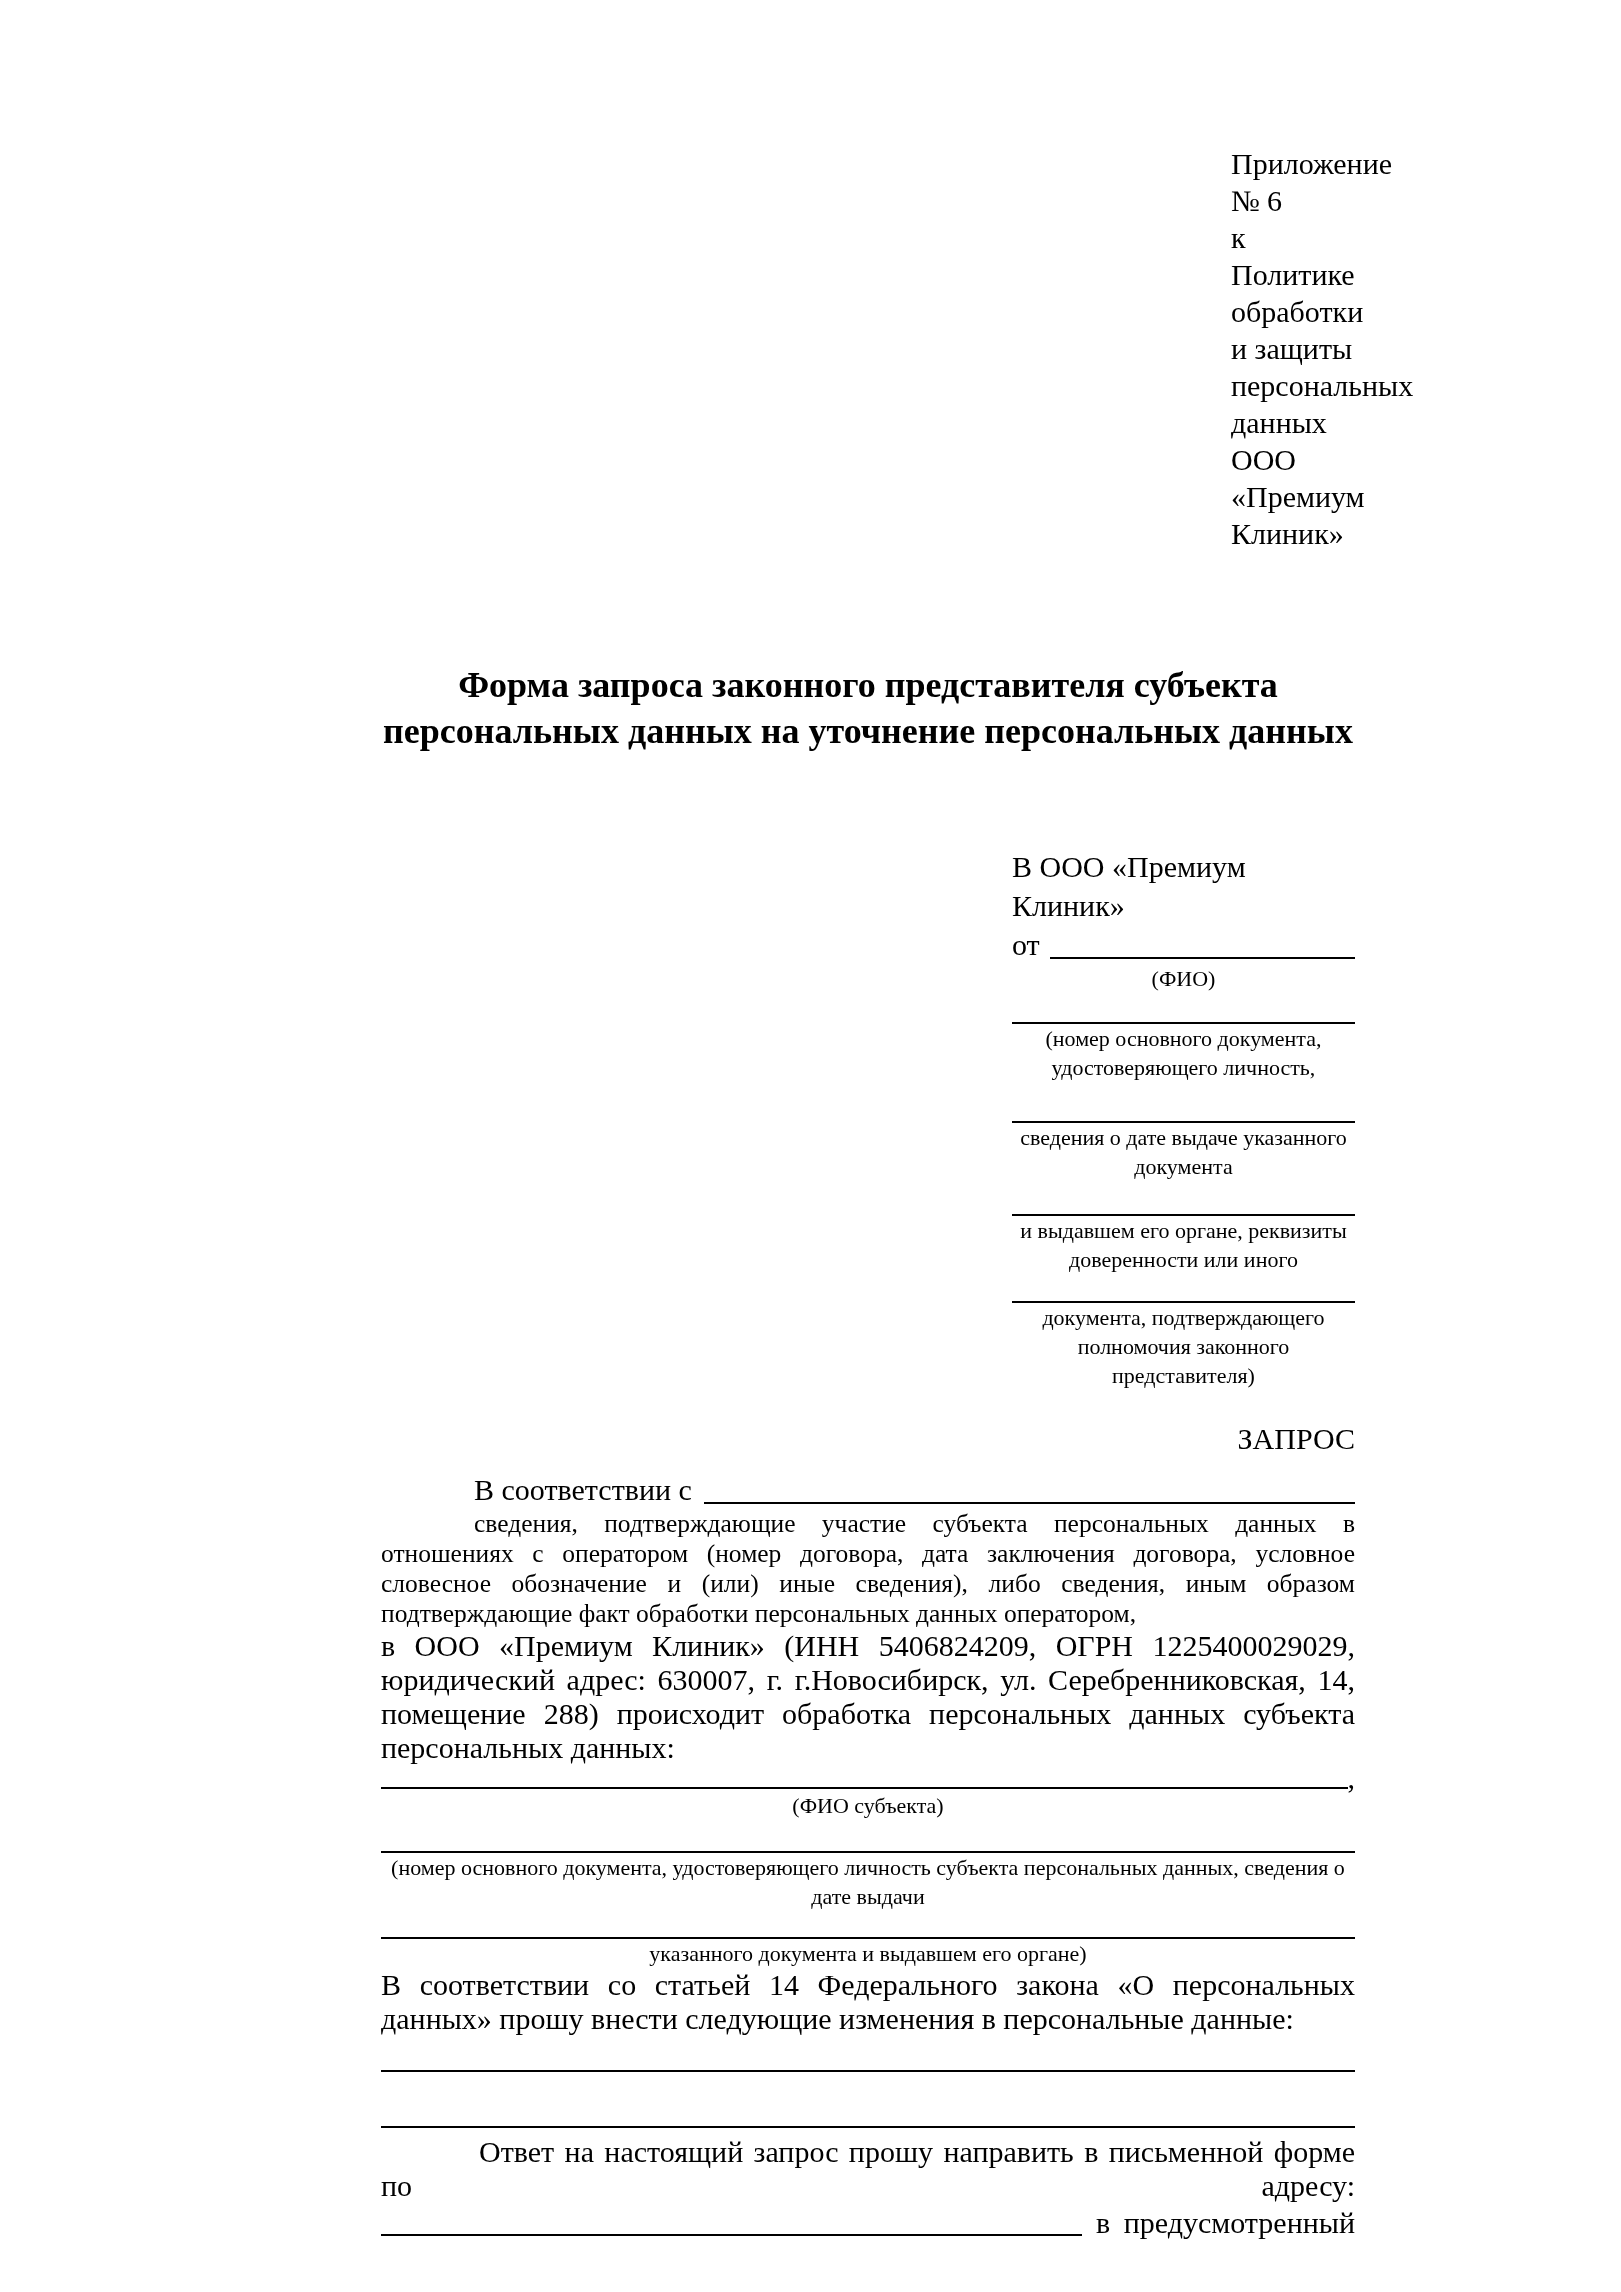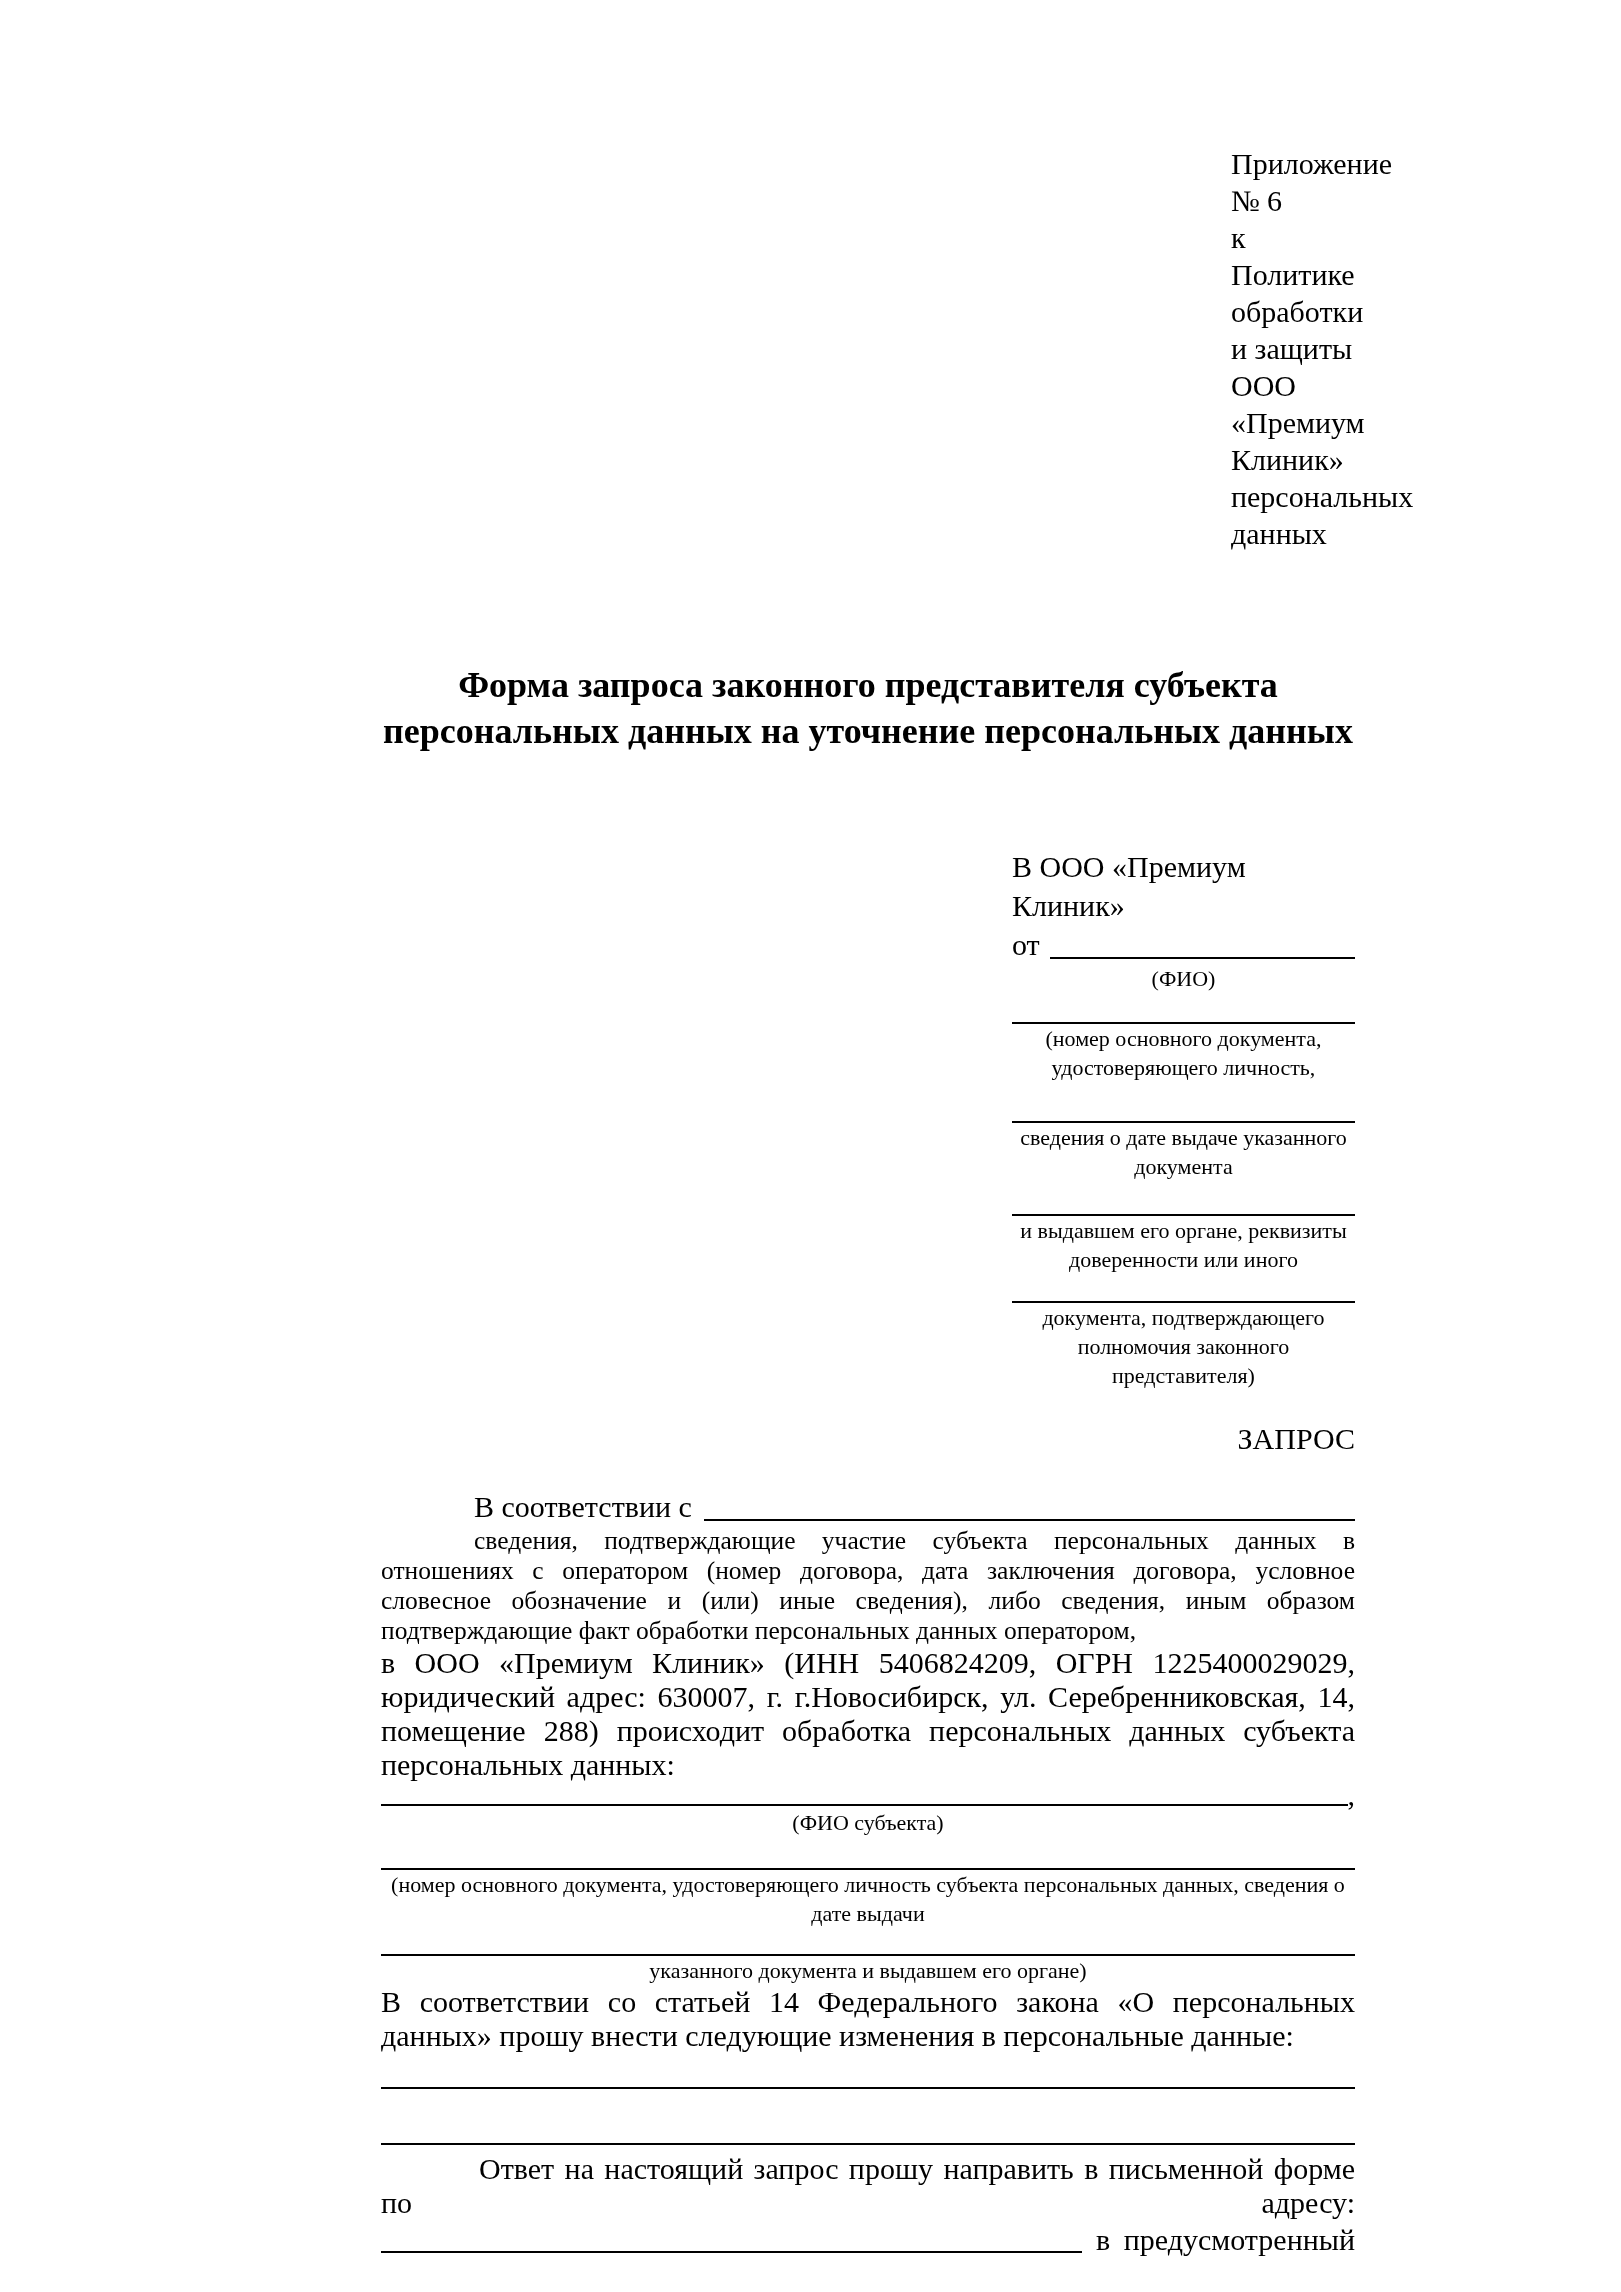--- a/index.html
+++ b/index.html
@@ -57,8 +57,8 @@
   <div class="appendix">
     <div>Приложение № 6</div>
     <div>к Политике обработки и защиты</div>
+    <div>персональных данных</div>
     <div>ООО «Премиум Клиник»</div>
-    <div>персональных данных</div>
   </div>
 
   <div class="doc-title">Форма запроса законного представителя субъекта персональных данных на уточнение персональных данных</div>

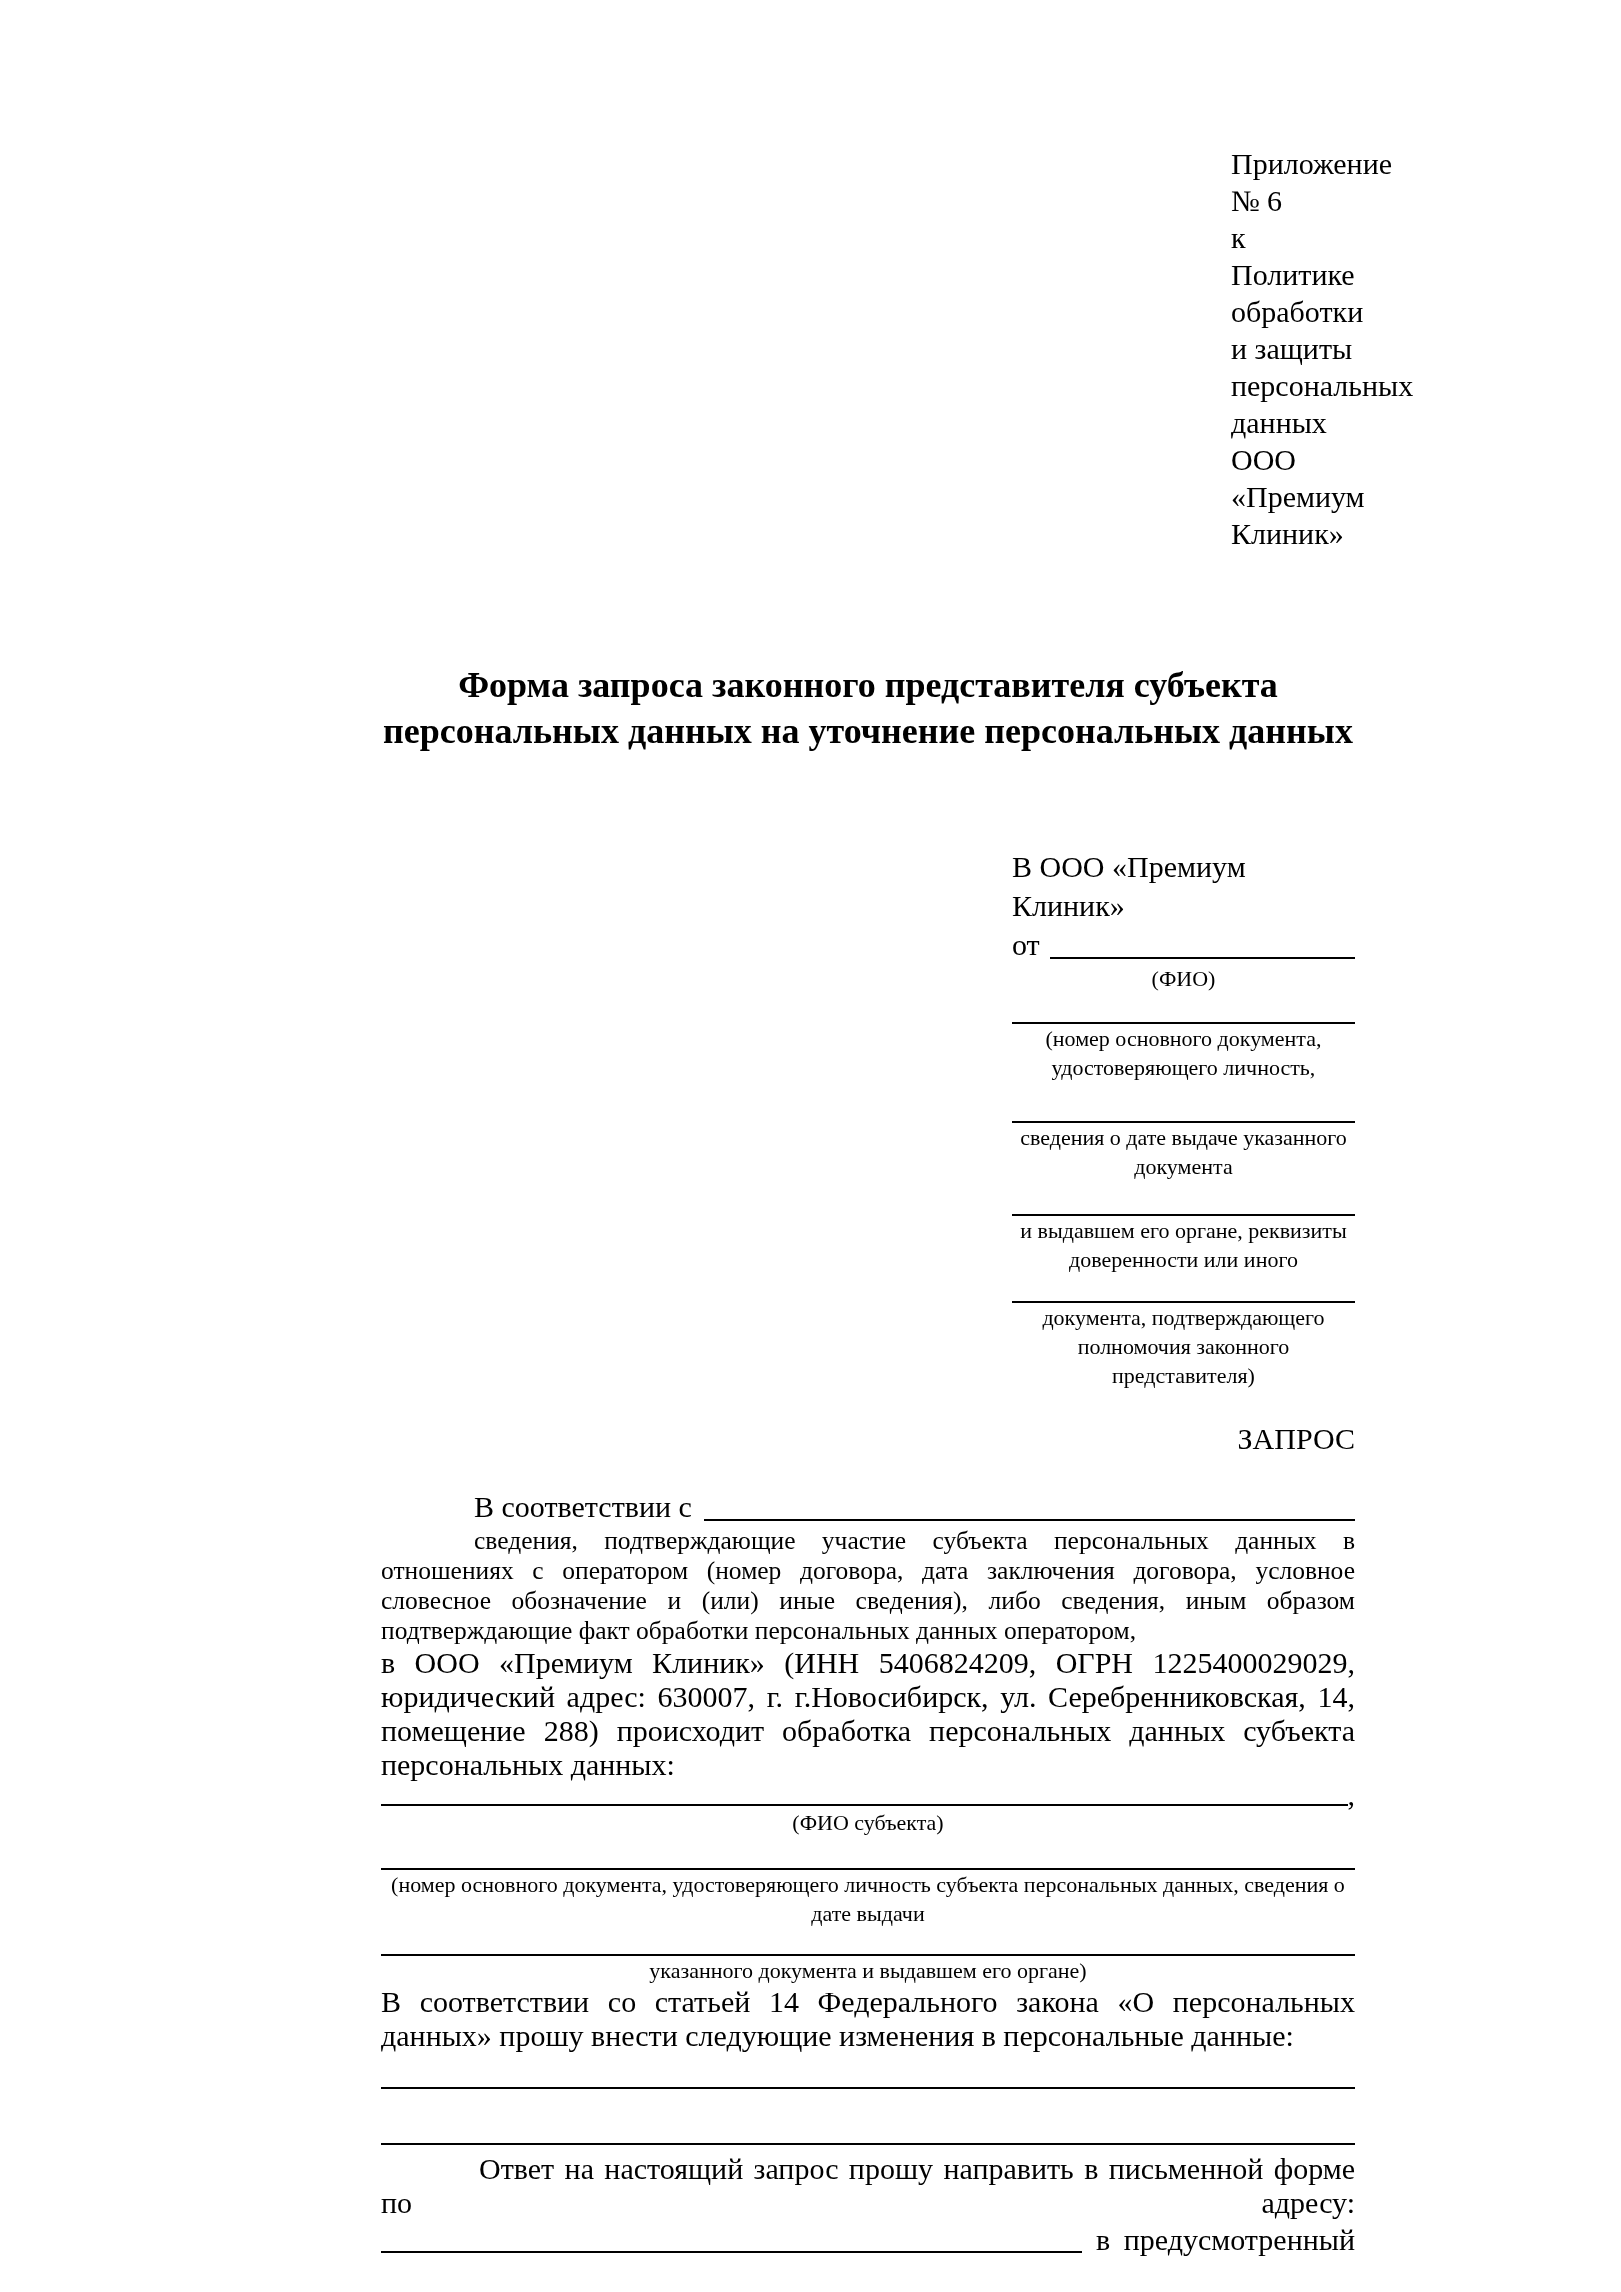--- a/index.html
+++ b/index.html
@@ -34,7 +34,7 @@
   .cap { font-size: 22px; line-height: 29px; text-align: center; }
   
   .zapros { margin-top: 29px; font-size: 30px; line-height: 39px; text-align: right; }
-  .accord { display: flex; margin-top: 29px; font-size: 30px; line-height: 39px; }
+  .accord { display: flex; margin-top: 12px; font-size: 30px; line-height: 39px; }
   .accord .lbl { margin-left: 93px; margin-right: 11.8px; white-space: nowrap; }
   .fine { font-size: 25.5px; line-height: 30px; text-align: justify; text-indent: 93px; }
   .body-text { font-size: 30px; line-height: 34px; text-align: justify; }

